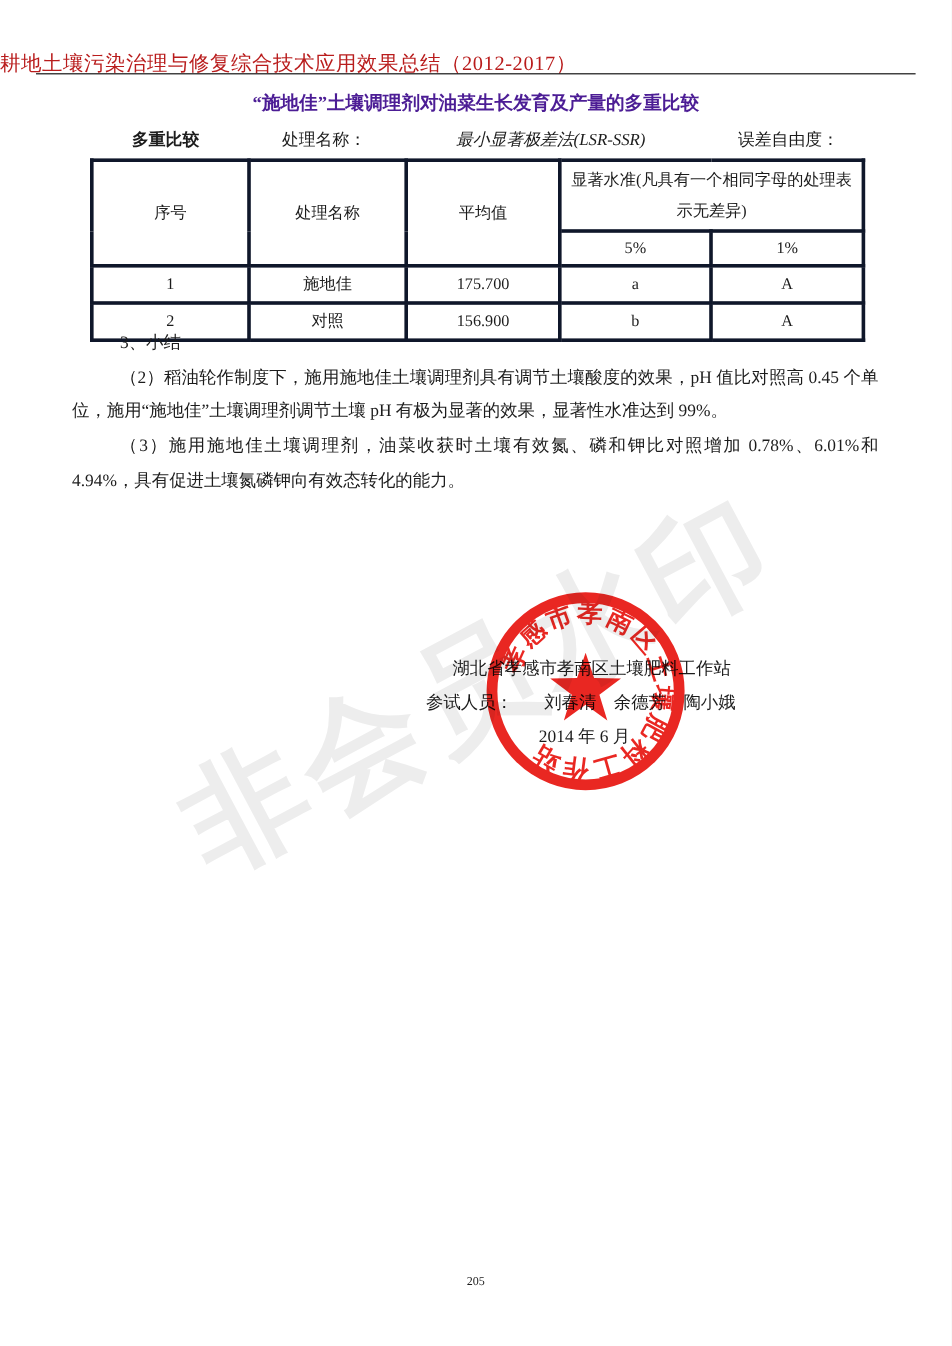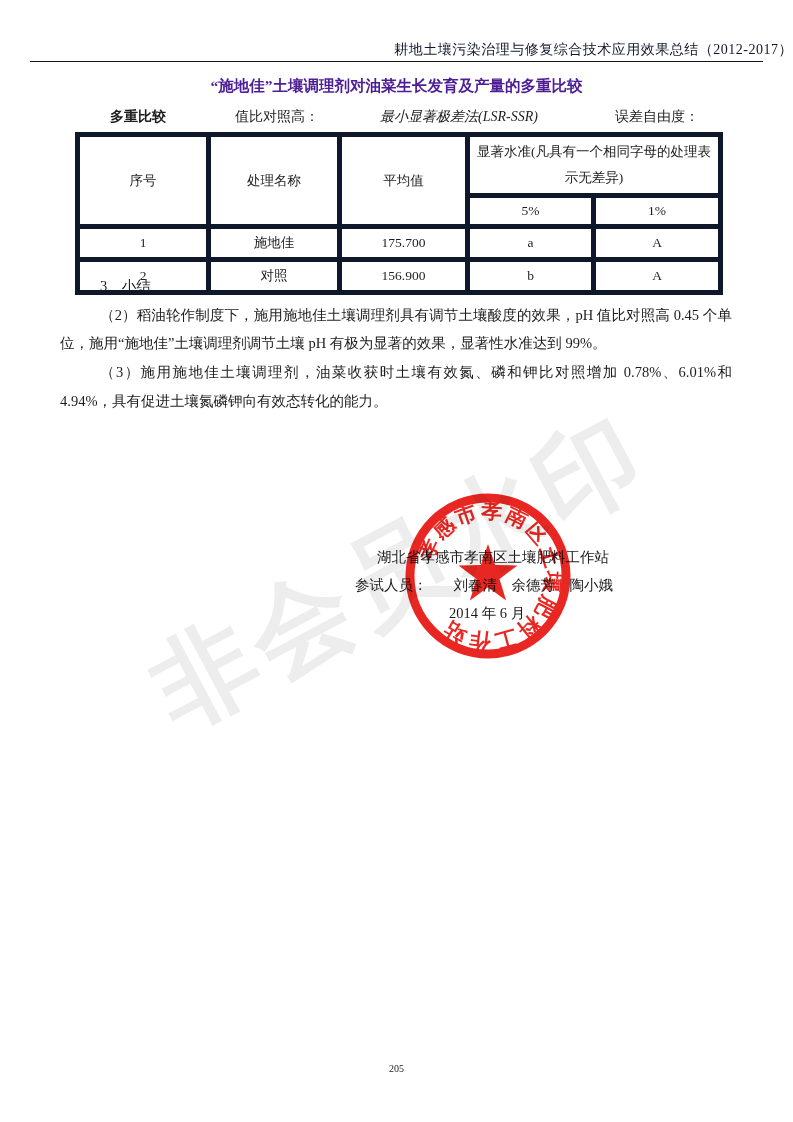--- a/index.html
+++ b/index.html
@@ -18,8 +18,8 @@
   
   .content{z-index:1;}
   .running-header{
-    position:absolute;top:41px;left:0;right:0;text-align:right;
-    font-size:14px;letter-spacing:.5px;color:#0f172a;
+    position:absolute;top:41px;left:0;right:0;text-align:left;
+    font-size:17px;letter-spacing:.5px;color:#b91c1c;
   }
   .header-rule{position:absolute;top:61px;left:30px;right:30px;border-top:1.6px solid #151515;}
   .doc-title{

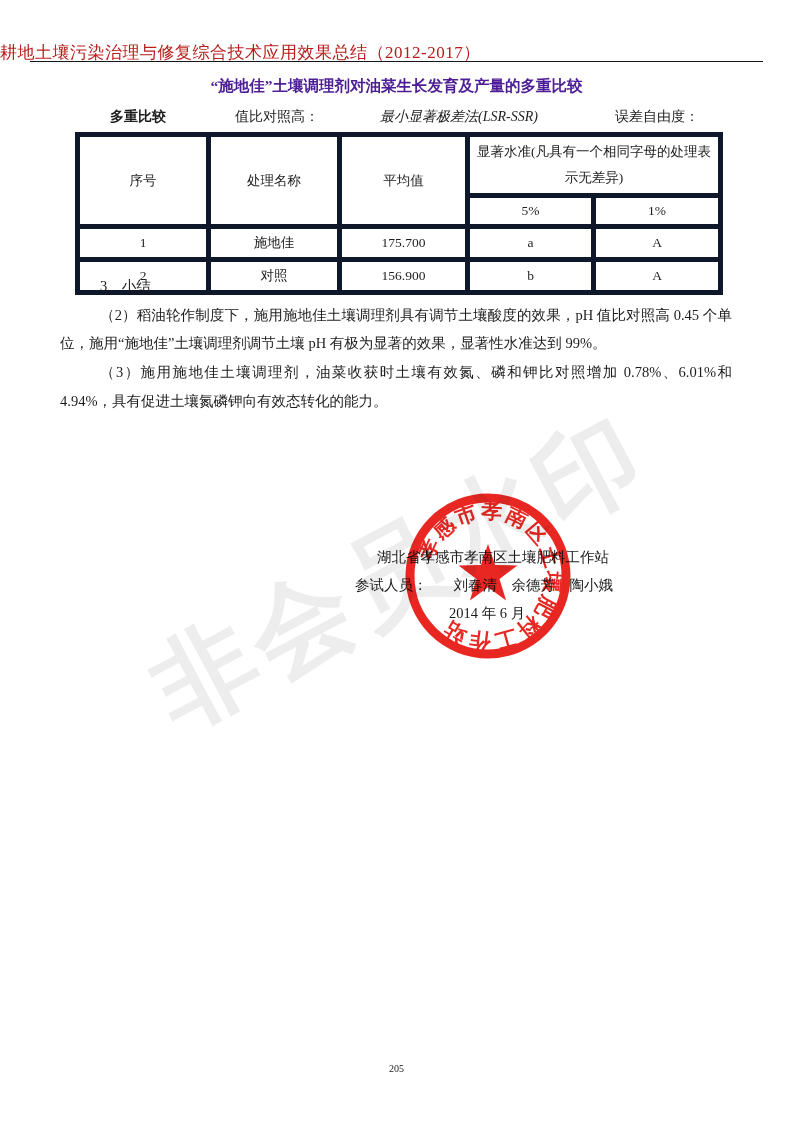--- a/index.html
+++ b/index.html
@@ -78,7 +78,7 @@
 
     <div class="meta-row">
       <span class="m1">多重比较</span>
-      <span class="m2">值比对照高：</span>
+      <span class="m2">处理名称：</span>
       <span class="m3">最小显著极差法(LSR-SSR)</span>
       <span class="m4">误差自由度：</span>
     </div>

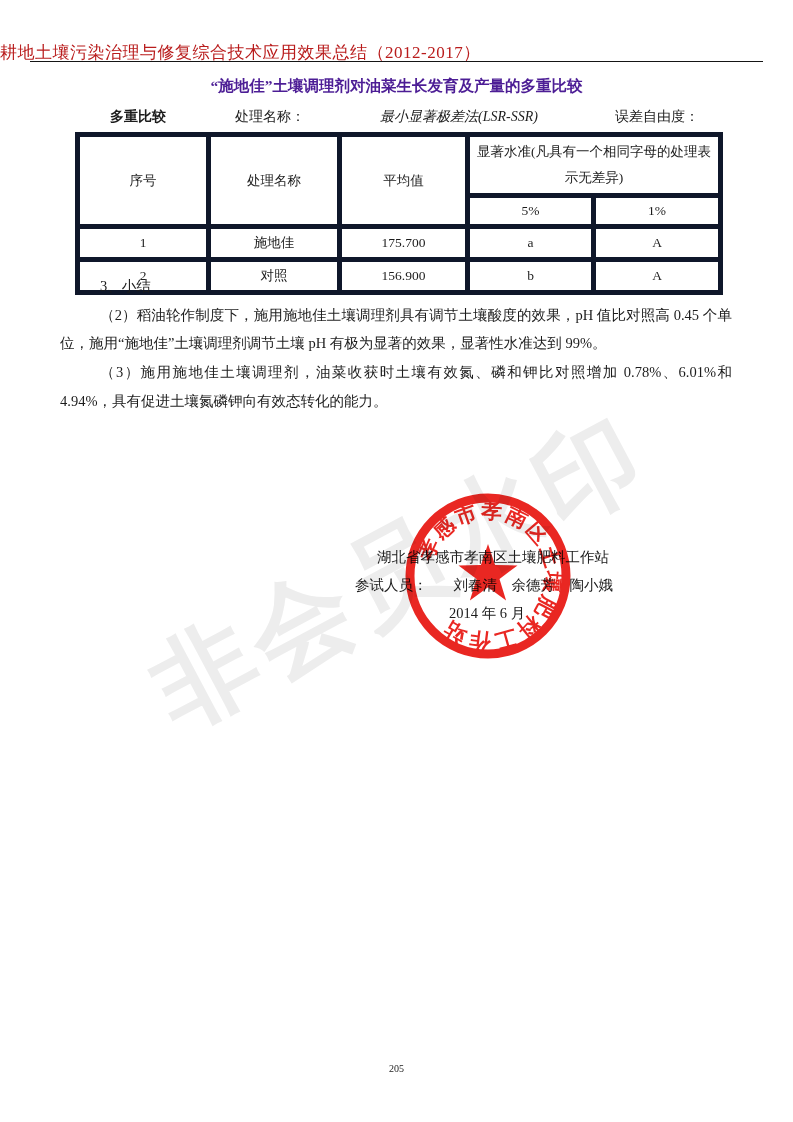--- a/index.html
+++ b/index.html
@@ -39,7 +39,7 @@
     border:2px solid #1c1c1c;
   }
   table.cmp th,table.cmp td{
-    border:5px solid #0f172a;text-align:center;vertical-align:middle;
+    border:3px solid #0f172a;text-align:center;vertical-align:middle;
     font-weight:normal;padding:0 6px;
   }
   tr.grouphead th{height:56px;line-height:26px;}

